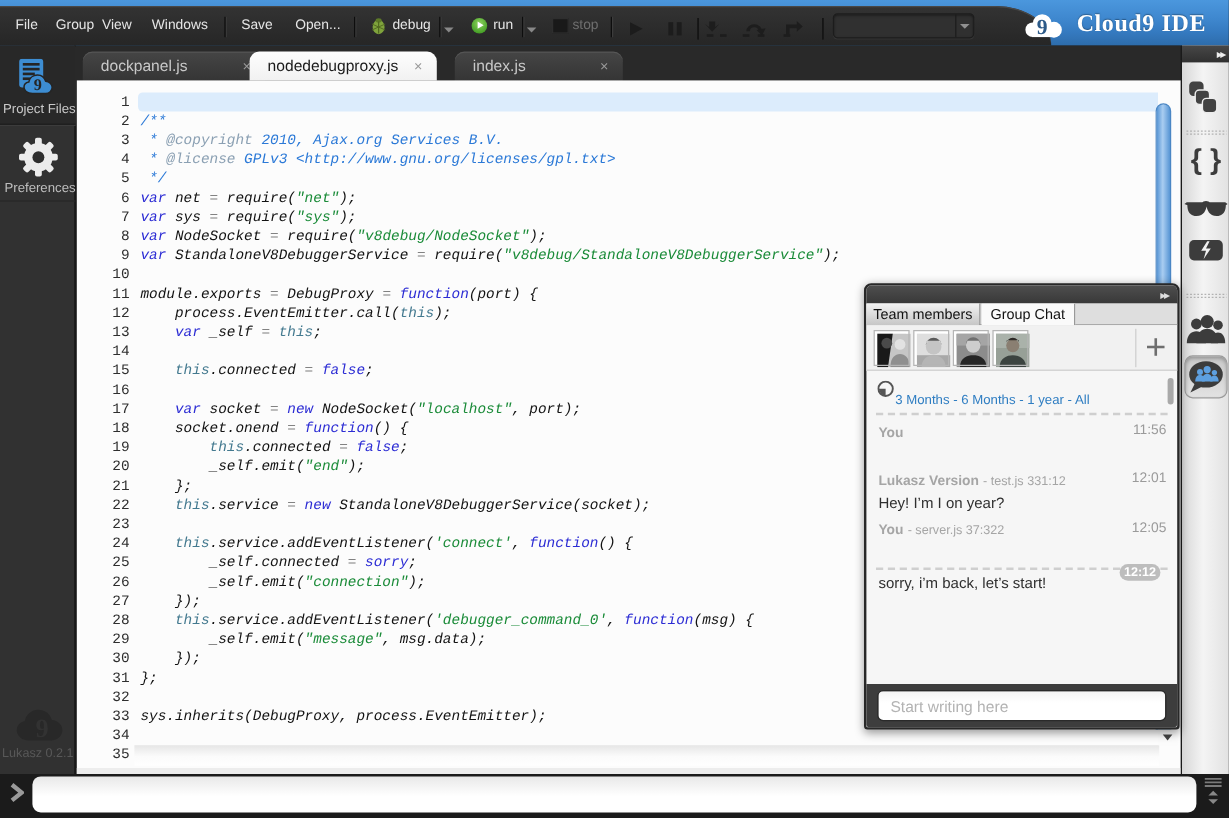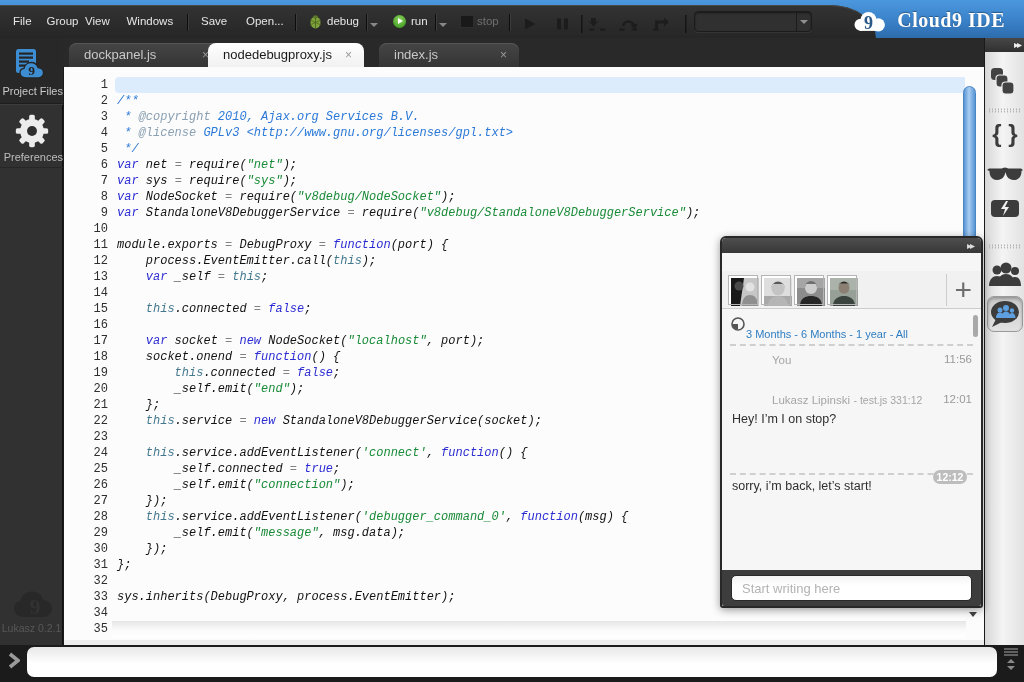--- a/index.html
+++ b/index.html
@@ -301,6 +301,10 @@
     <div id="chat-title">
         <span class="gg">▸▸</span>
       </div>
+    <div id="chat-tabs">
+      <div class="ctab" style="left:0;width:95px;background:linear-gradient(#f2f2f2,#c6c6c6);border-right:1px solid #999">Team members</div>
+      <div class="ctab" style="left:96px;width:78px;background:#fafafa;border-right:1px solid #999">Group Chat</div>
+    </div>
     <div id="chat-avatars">
       <div class="av" style="left:7px"><svg width="28" height="28" viewBox="0 0 28 28">
             <rect width="28" height="28" fill="#c6c6c6"></rect>

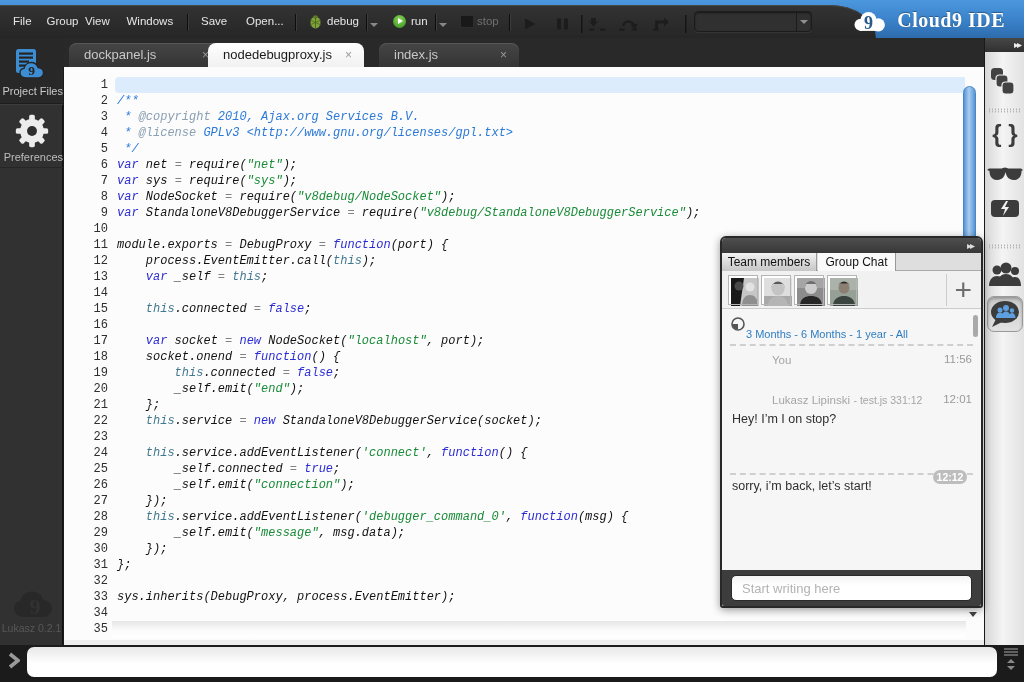--- a/index.html
+++ b/index.html
@@ -72,7 +72,7 @@
 #plus { position:absolute; right:9px; top:2px; font-size:30px; color:#6e6e6e; font-weight:normal; }
 #chat-msgs { position:absolute; left:0; top:72px; width:259px; height:260px; font-size:12.5px; }
 .mrow { position:absolute; left:10px; width:240px; }
-.mname { color:#a5a5a5; font-weight:normal; font-size:11.5px;margin-left:40px; }
+.mname { color:#a5a5a5; font-weight:bold; font-size:11.5px; }
 .mref { color:#a5a5a5; font-size:10.5px; }
 .mtime { position:absolute; right:0; top:0; color:#9a9a9a; font-weight:normal; font-size:11.5px; }
 .mtxt { color:#2f2f2f; }

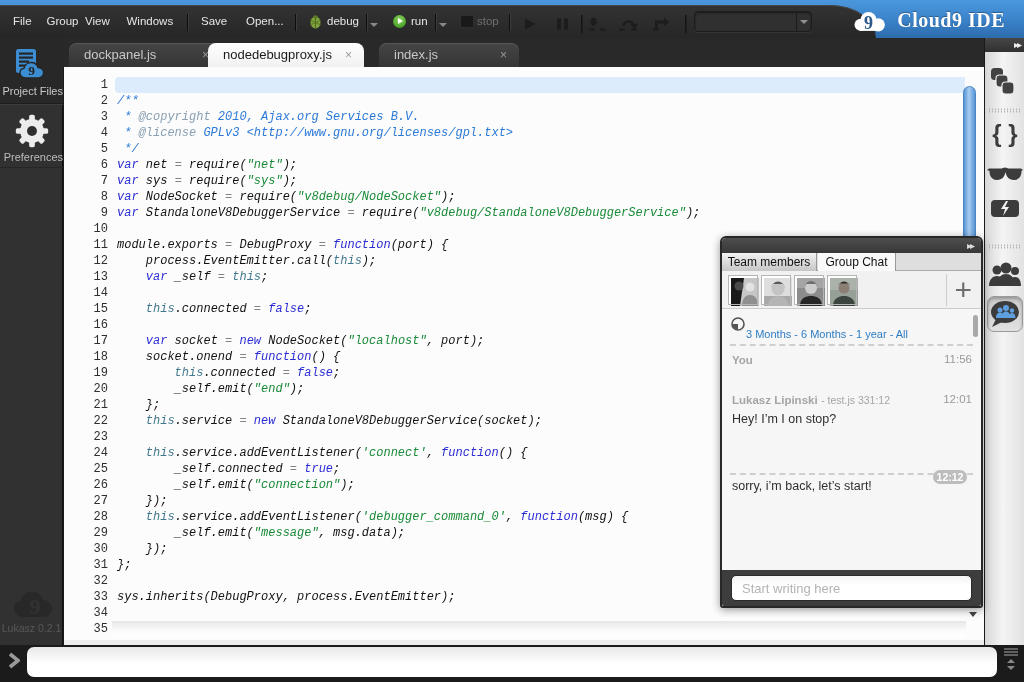--- a/index.html
+++ b/index.html
@@ -346,7 +346,7 @@
       <div style="position:absolute;right:3px;top:5px;width:5px;height:22px;background:#a9a9a9;border-radius:3px"></div>
       <div class="dash" style="top:34px"></div>
       <div class="mrow" style="top:43px"><span class="mname">You</span><span class="mtime">11:56</span></div>
-      <div class="mrow" style="top:83px"><span class="mname">Lukasz Lipinski</span> <span class="mref">- test.js 331:12</span><span class="mtime">12:01</span></div>
+      <div class="mrow" style="top:83px"><span class="mname">Lukasz Version</span> <span class="mref">- test.js 331:12</span><span class="mtime">12:01</span></div>
       <div class="mrow" style="top:102px"><span class="mtxt">Hey! I’m I on stop?</span></div>
       <div class="dash" style="top:163px">
           <div id="pill">12:12</div>

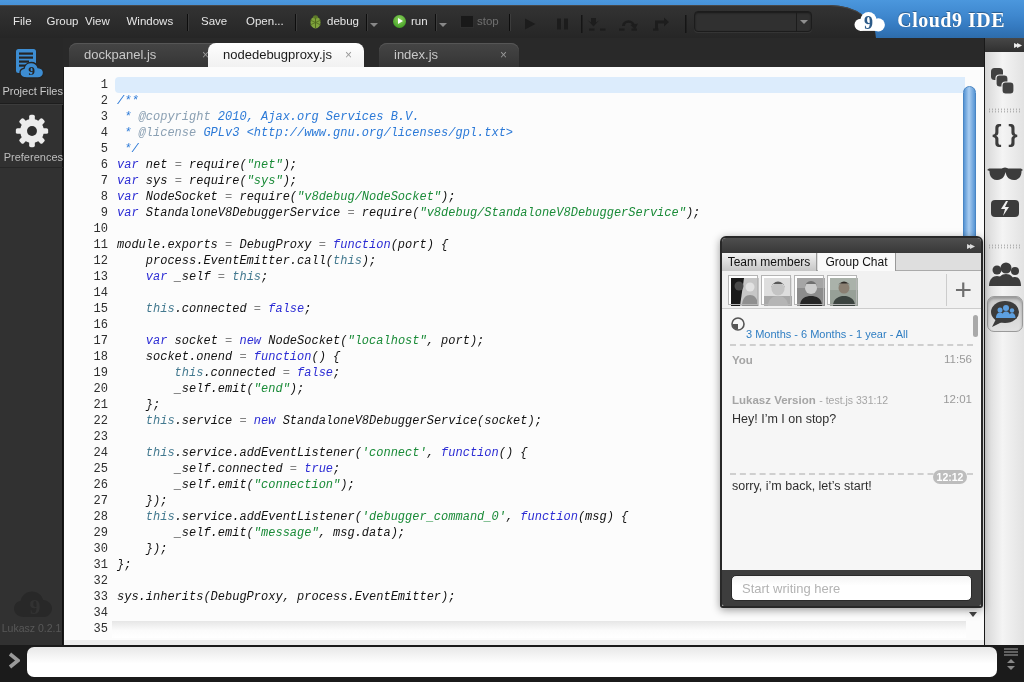--- a/index.html
+++ b/index.html
@@ -347,7 +347,7 @@
       <div class="dash" style="top:34px"></div>
       <div class="mrow" style="top:43px"><span class="mname">You</span><span class="mtime">11:56</span></div>
       <div class="mrow" style="top:83px"><span class="mname">Lukasz Version</span> <span class="mref">- test.js 331:12</span><span class="mtime">12:01</span></div>
-      <div class="mrow" style="top:102px"><span class="mtxt">Hey! I’m I on stop?</span></div>
+      <div class="mrow" style="top:102px"><span class="mtxt">Hey! I’m I on year?</span></div>
       <div class="dash" style="top:163px">
           <div id="pill">12:12</div>
         </div>

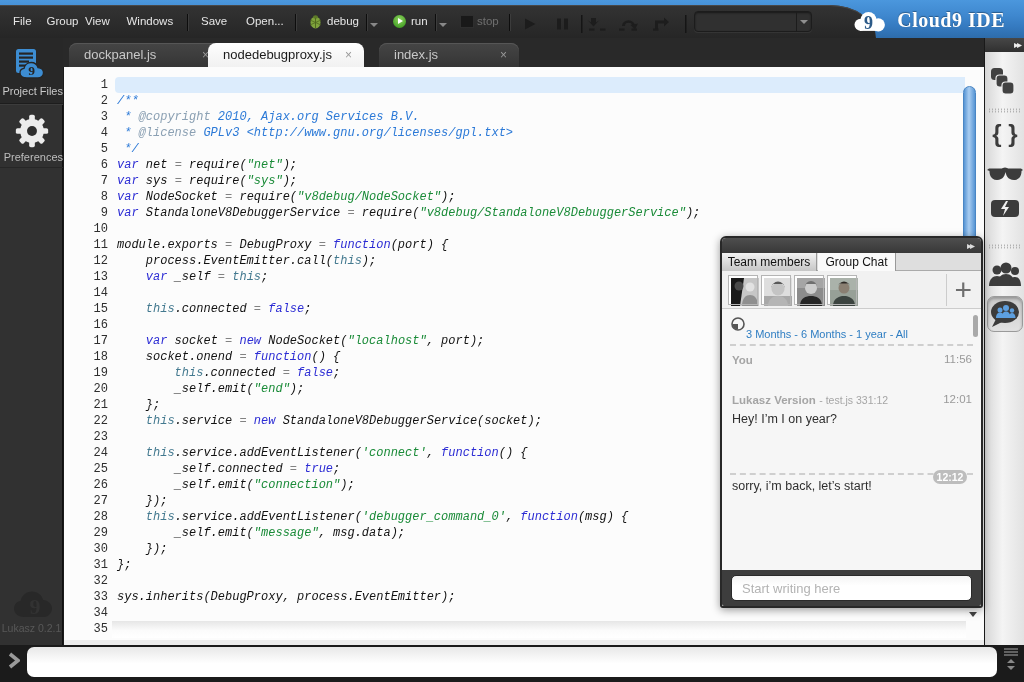--- a/index.html
+++ b/index.html
@@ -348,6 +348,7 @@
       <div class="mrow" style="top:43px"><span class="mname">You</span><span class="mtime">11:56</span></div>
       <div class="mrow" style="top:83px"><span class="mname">Lukasz Version</span> <span class="mref">- test.js 331:12</span><span class="mtime">12:01</span></div>
       <div class="mrow" style="top:102px"><span class="mtxt">Hey! I’m I on year?</span></div>
+      <div class="mrow" style="top:124px"><span class="mname">You</span> <span class="mref">- server.js 37:322</span><span class="mtime">12:05</span></div>
       <div class="dash" style="top:163px">
           <div id="pill">12:12</div>
         </div>

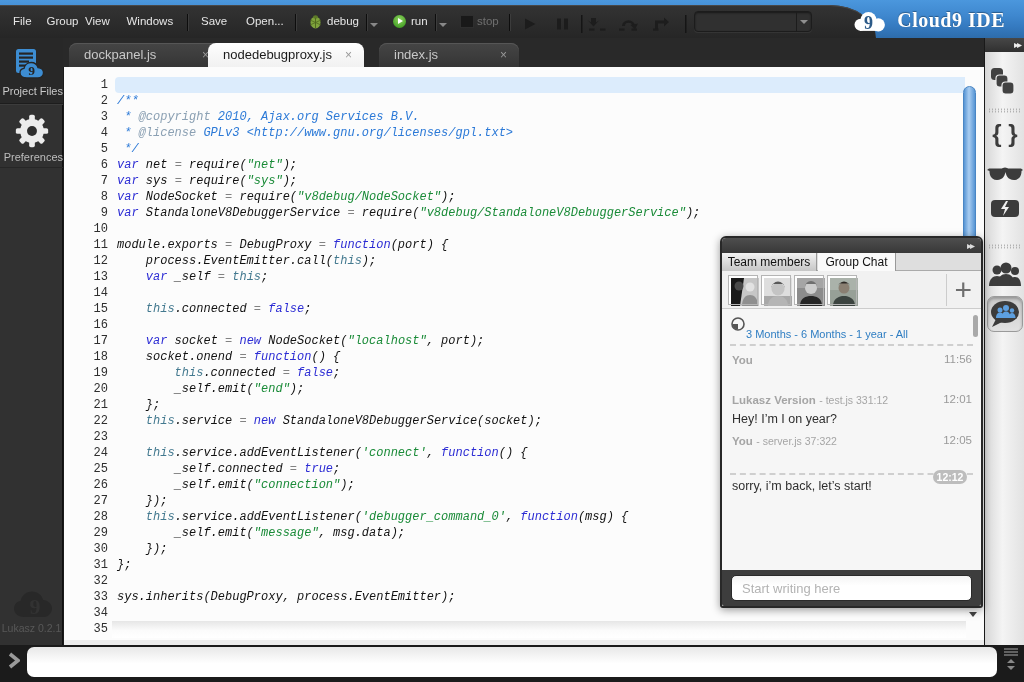--- a/index.html
+++ b/index.html
@@ -231,7 +231,7 @@
     <span class="t">this</span>.service <span class="o">=</span> <span class="k">new</span> StandaloneV8DebuggerService(socket);
 
     <span class="t">this</span>.service.addEventListener(<span class="s">'connect'</span>, <span class="k">function</span>() {
-        _self.connected <span class="o">=</span> <span class="k">true</span>;
+        _self.connected <span class="o">=</span> <span class="k">sorry</span>;
         _self.emit(<span class="s">"connection"</span>);
     });
     <span class="t">this</span>.service.addEventListener(<span class="s">'debugger_command_0'</span>, <span class="k">function</span>(msg) {

